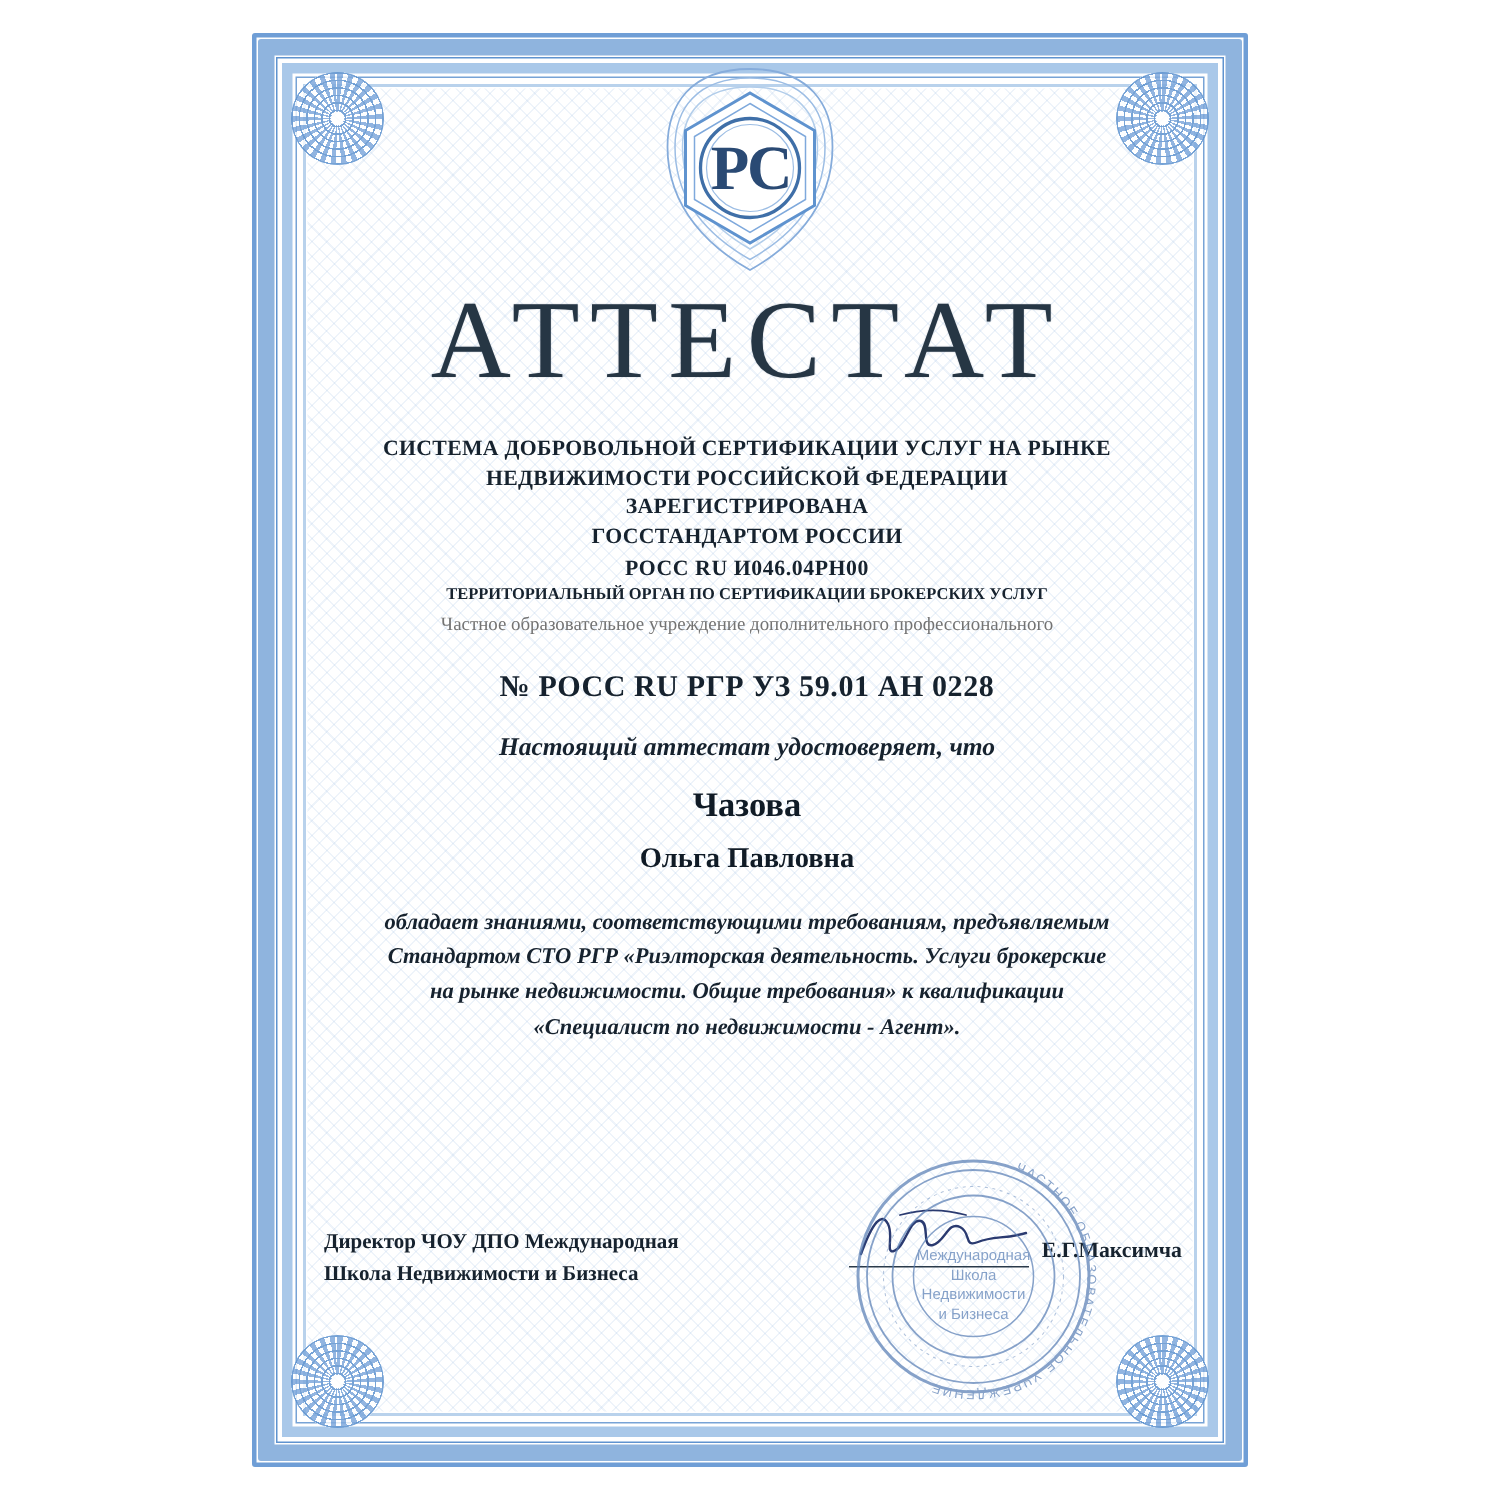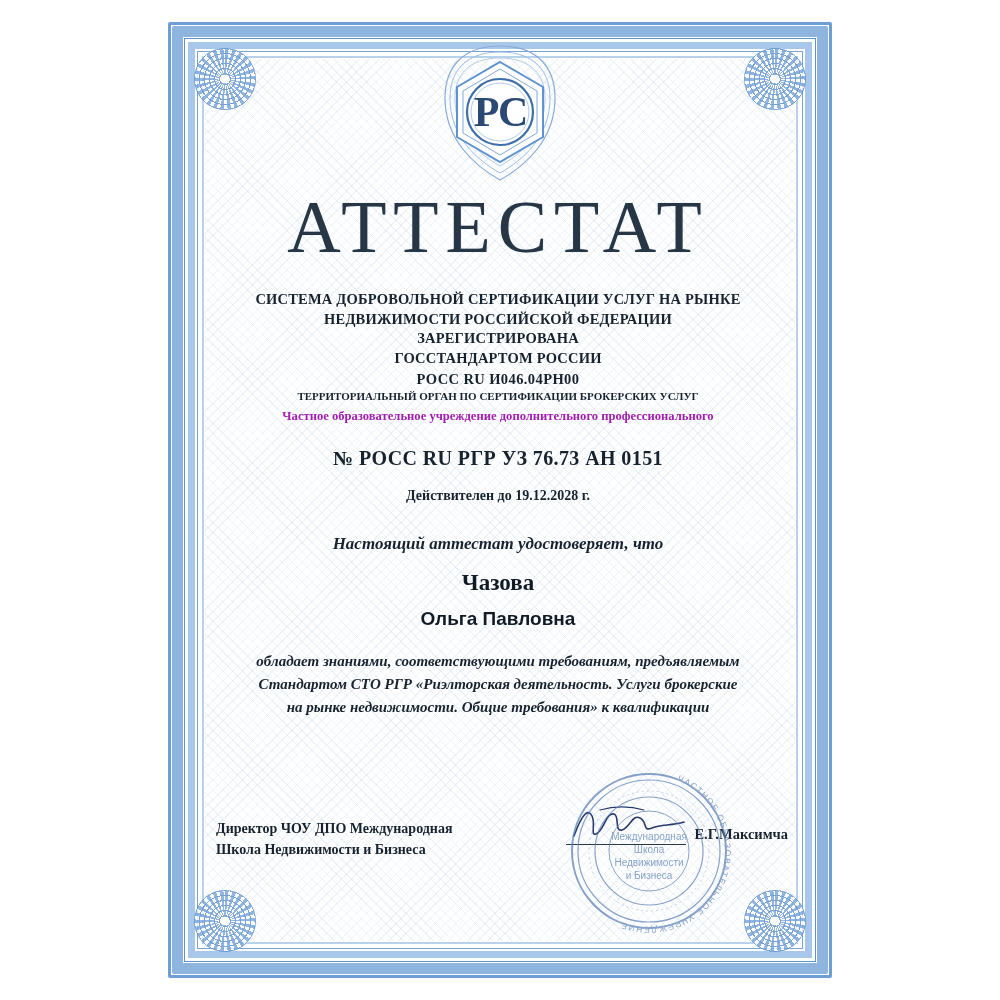--- a/index.html
+++ b/index.html
@@ -150,11 +150,11 @@
   }
   .block-institution {
     font-family: "Liberation Serif", serif;
-    font-weight: bold;
+    font-weight: normal;
     font-size: 12.6px;
     line-height: 1.35;
     margin: 0 34px 22px 34px;
-    color: #a21caf;
+    color: #737373;
   }
 
   .number-line {

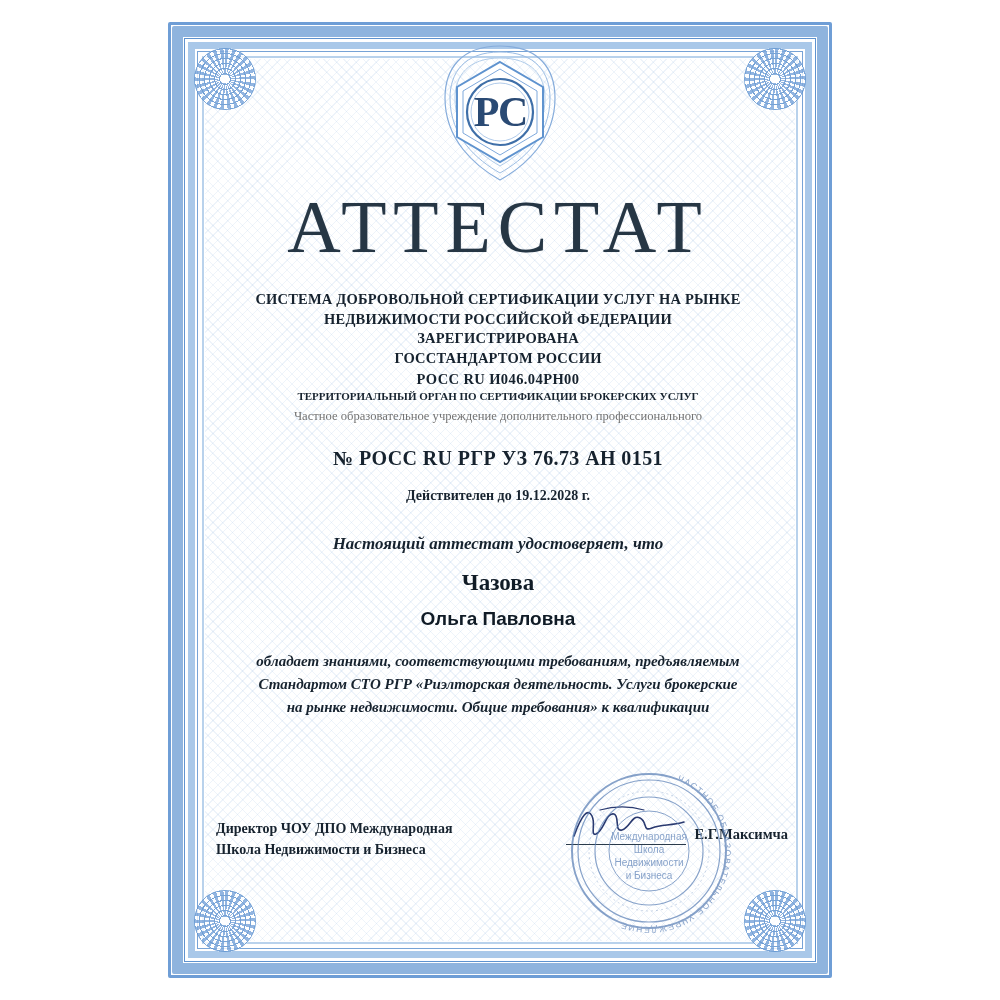--- a/index.html
+++ b/index.html
@@ -323,7 +323,7 @@
         <div>Частное образовательное учреждение дополнительного профессионального</div>
       </div>
 
-      <div class="number-line">№ РОСС RU РГР УЗ 76.73 АН 0151</div>
+      <div class="number-line">№ РОСС RU РГР УЗ 59.01 АН 0228</div>
 
       <div class="valid-line">Действителен до  19.12.2028  г.</div>
 

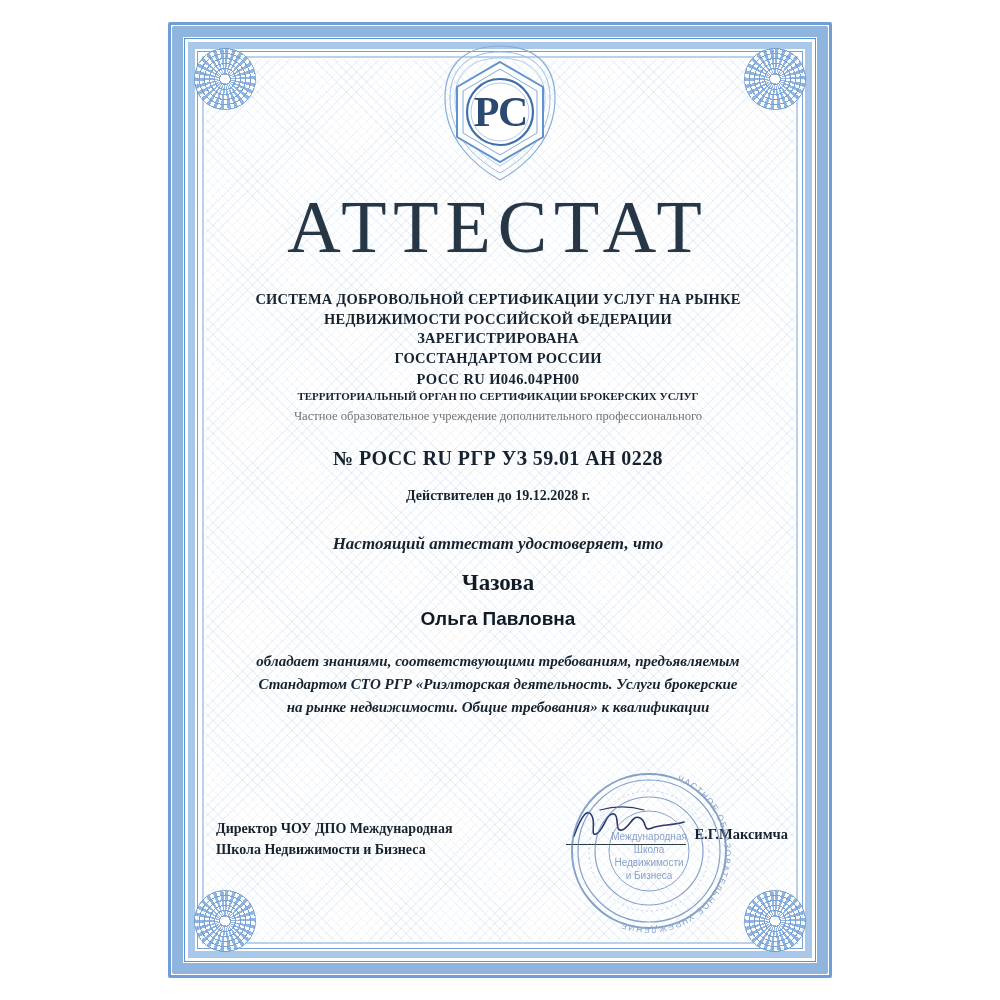--- a/index.html
+++ b/index.html
@@ -325,7 +325,6 @@
 
       <div class="number-line">№ РОСС RU РГР УЗ 59.01 АН 0228</div>
 
-      <div class="valid-line">Действителен до  19.12.2028  г.</div>
 
       <div class="certifies">Настоящий аттестат удостоверяет, что</div>
       <div class="holder-last">Чазова</div>

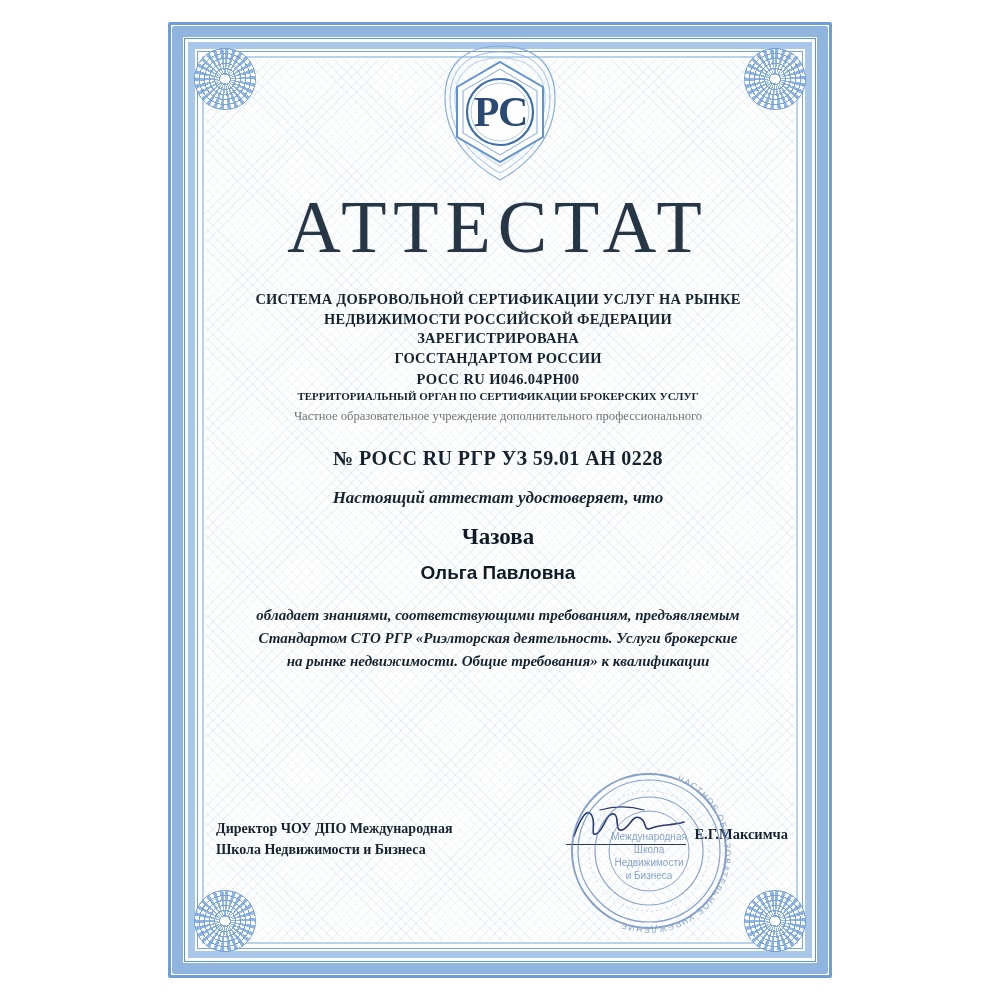--- a/index.html
+++ b/index.html
@@ -190,7 +190,7 @@
     color: #101b26;
   }
   .holder-first {
-    font-family: Liberation Sans, sans-serif;
+    font-family: Liberation Serif, serif;
     font-weight: bold;
     font-size: 19px;
     margin: 8px 0 20px 0;

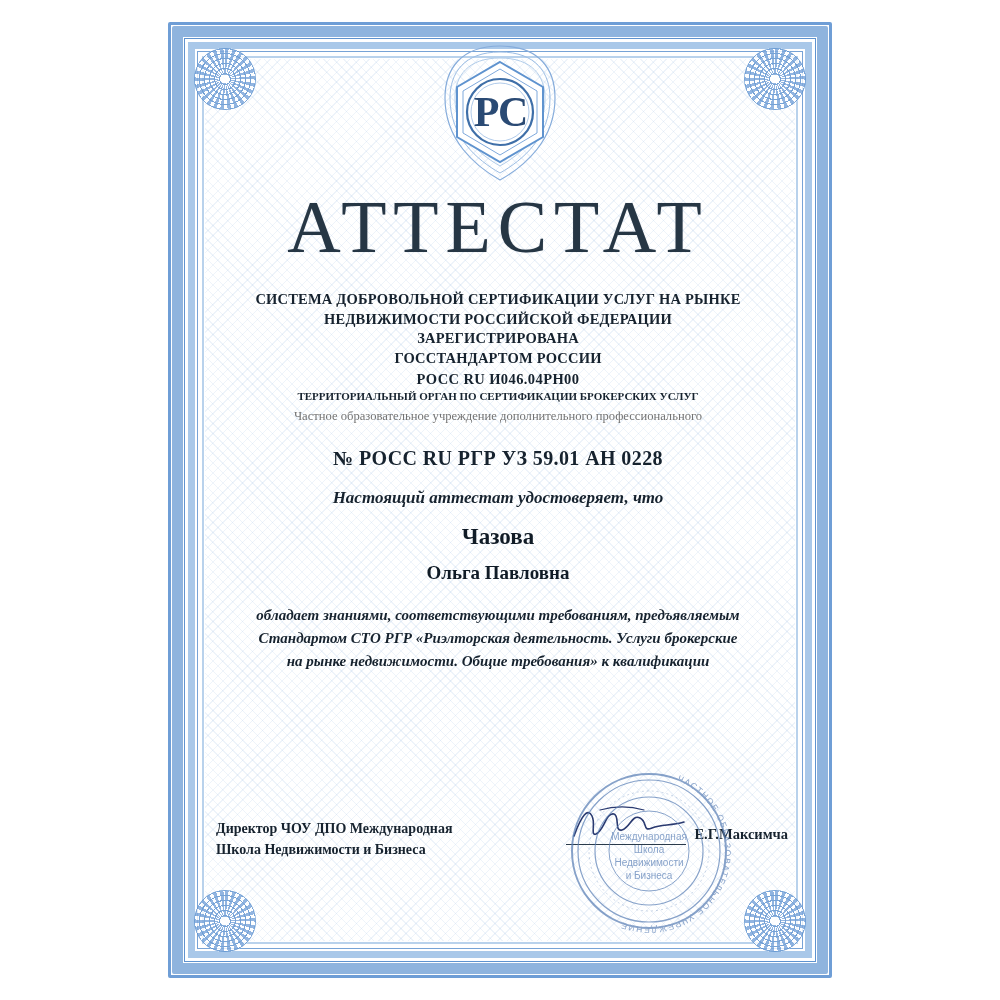--- a/index.html
+++ b/index.html
@@ -334,6 +334,7 @@
         <div>обладает знаниями, соответствующими требованиям, предъявляемым</div>
         <div>Стандартом СТО РГР «Риэлторская деятельность.  Услуги брокерские</div>
         <div>на рынке недвижимости.  Общие требования» к квалификации</div>
+        <div>«Специалист по недвижимости - Агент».</div>
       </div>
 
     </div>

